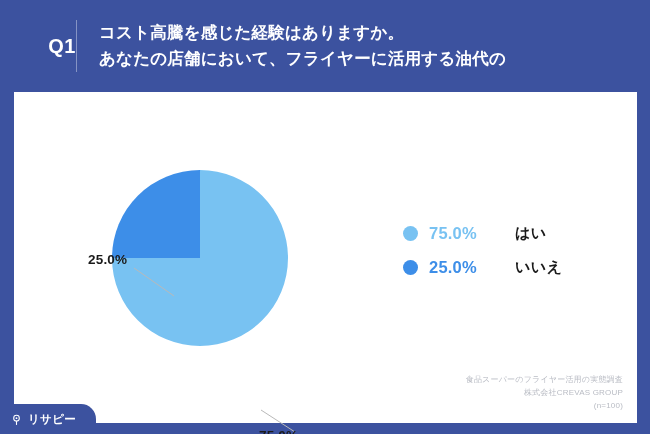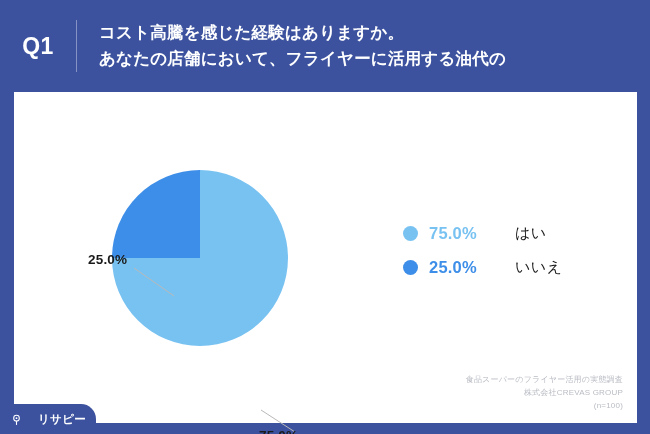--- a/index.html
+++ b/index.html
@@ -29,9 +29,9 @@
 
   #q-badge {
     width: 76px;
-    text-align: center;
+    text-align: right;
     color: #ffffff;
-    font-size: 23px;
+    font-size: 20px;
     font-weight: bold;
     letter-spacing: 0.5px;
     flex: 0 0 76px;

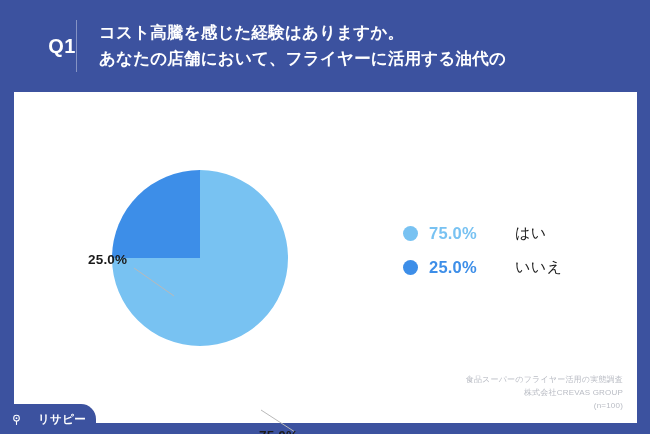--- a/index.html
+++ b/index.html
@@ -129,7 +129,7 @@
   .legend-name {
     margin-left: 12px;
     font-size: 15px;
-    font-weight: normal;
+    font-weight: bold;
     color: #1a1a1a;
     letter-spacing: 0.5px;
   }

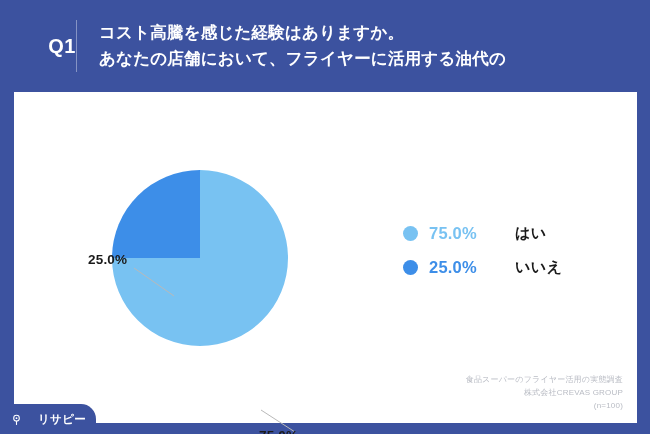--- a/index.html
+++ b/index.html
@@ -162,7 +162,7 @@
   }
   #logo-icon { flex: 0 0 13px; height: 13px; }
   #logo-text {
-    margin-left: 15px;
+    margin-left: 5px;
     color: #ffffff;
     font-size: 11.5px;
     font-weight: bold;

